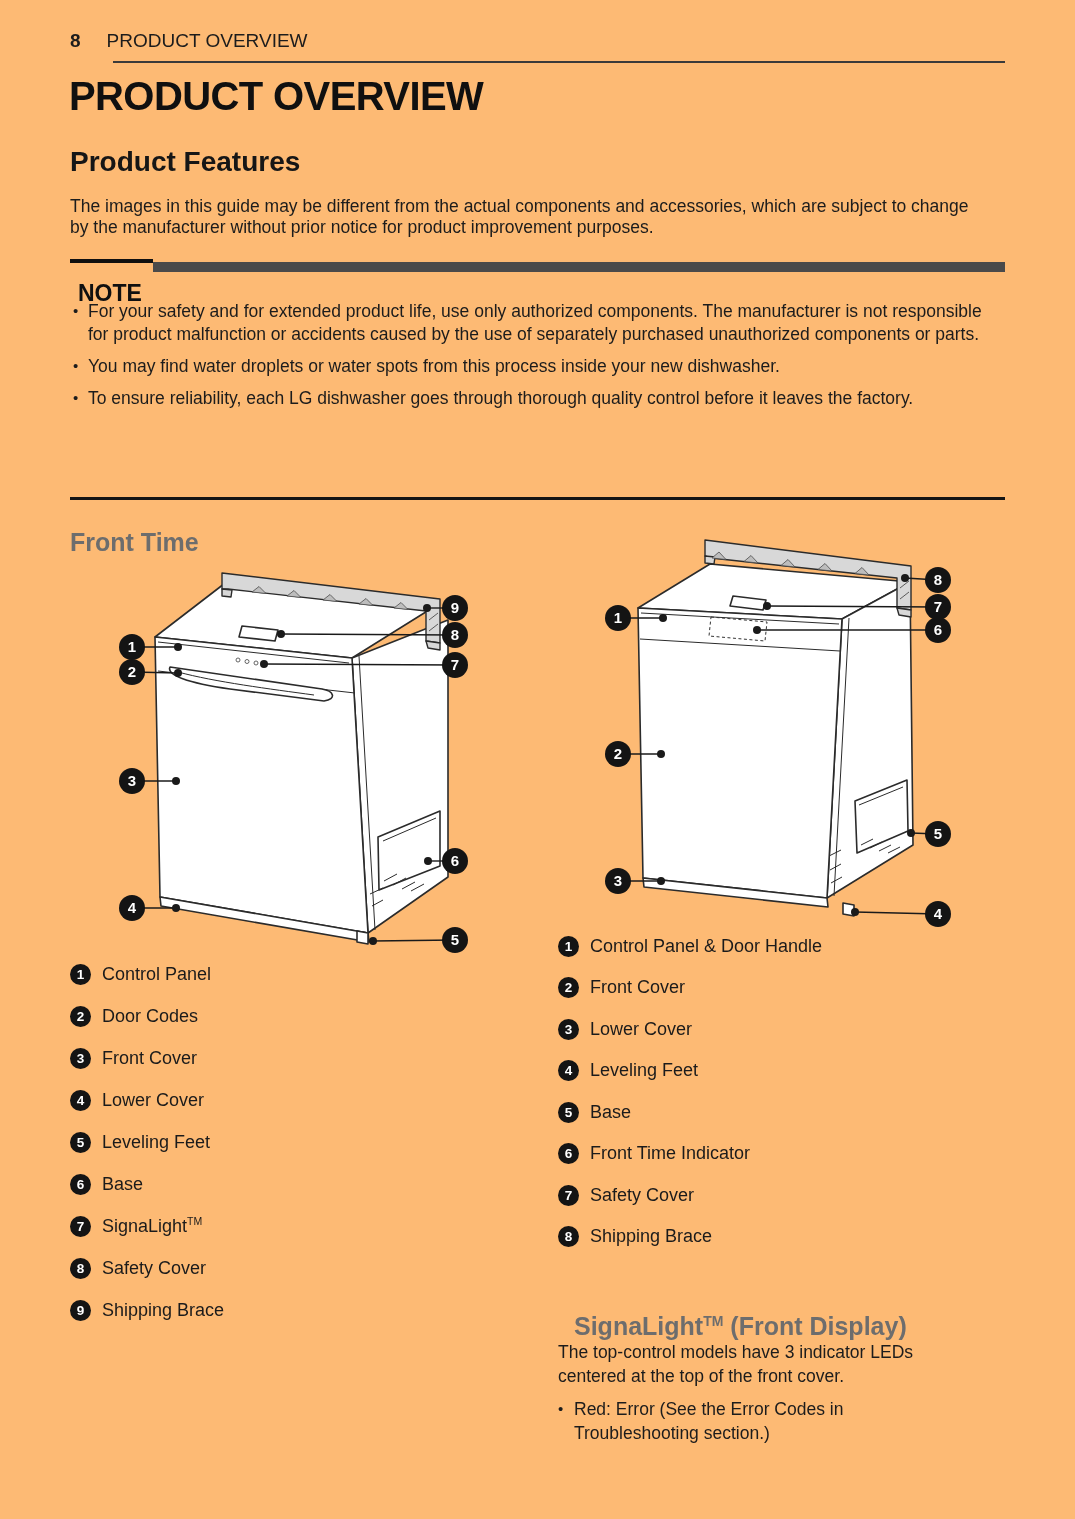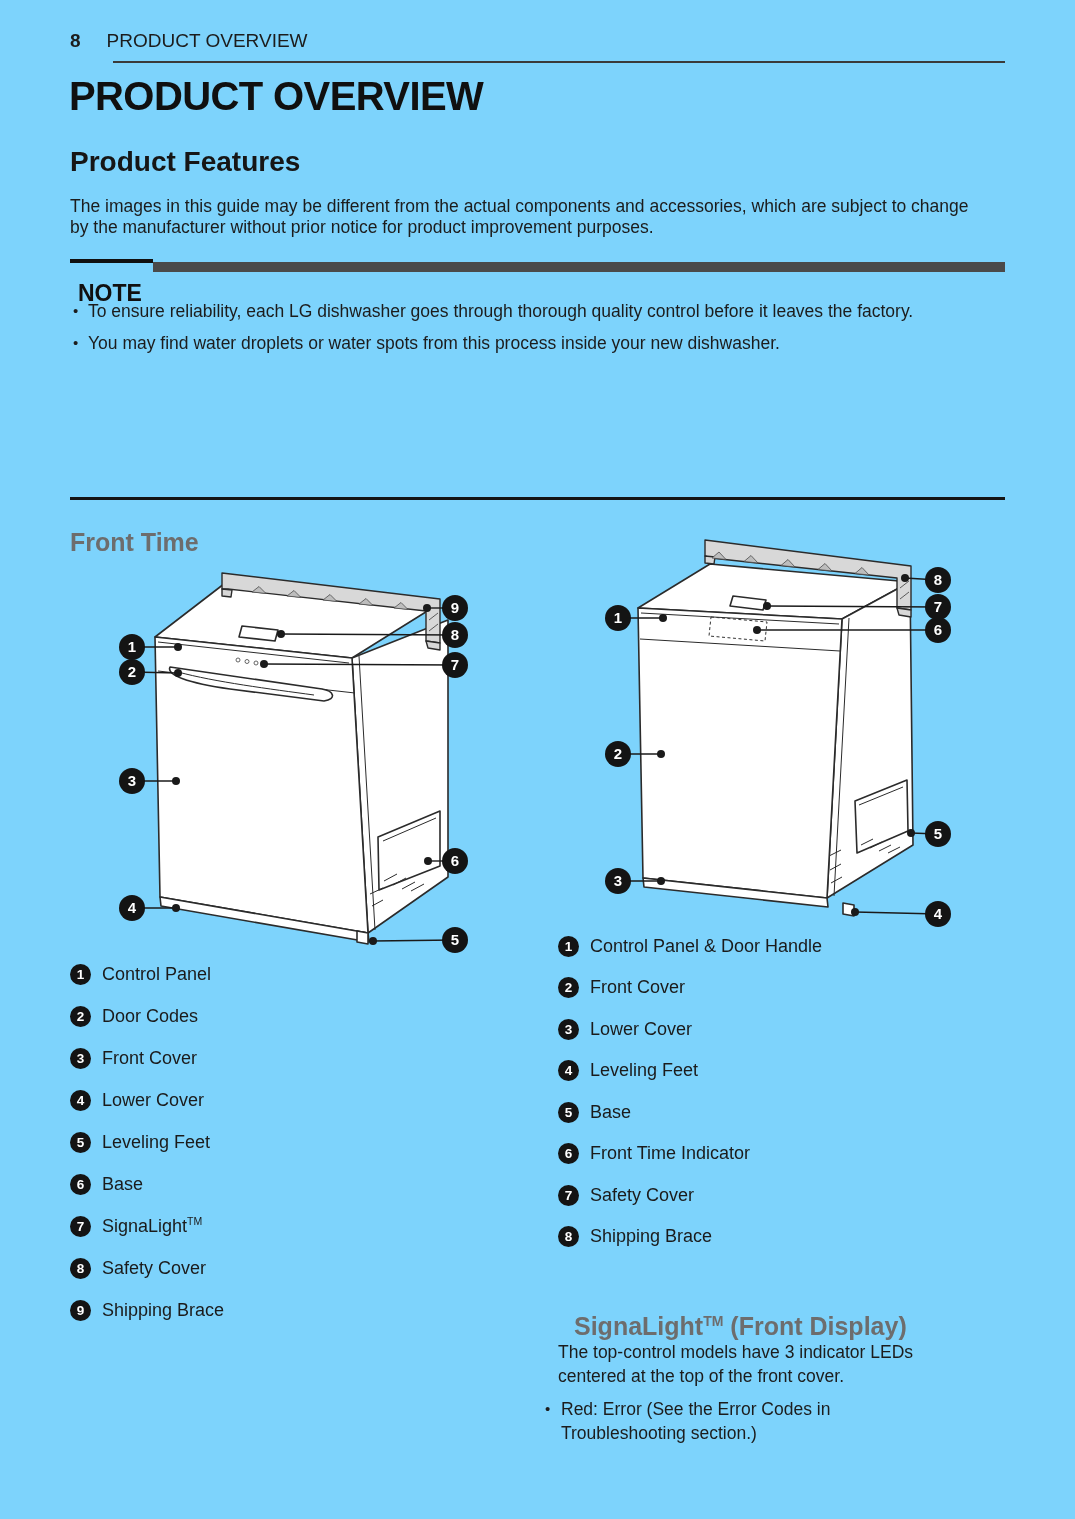--- a/index.html
+++ b/index.html
@@ -4,7 +4,7 @@
 <style>
   html,body { margin:0; padding:0; background:#ffffff; }
   #page {
-    position:relative; width:1075px; height:1519px; background:#7dd3fc;
+    position:relative; width:1075px; height:1519px; background:#fdba74;
     font-family:"Liberation Sans","DejaVu Sans",sans-serif; color:#1c1c1c;
     overflow:hidden;
   }

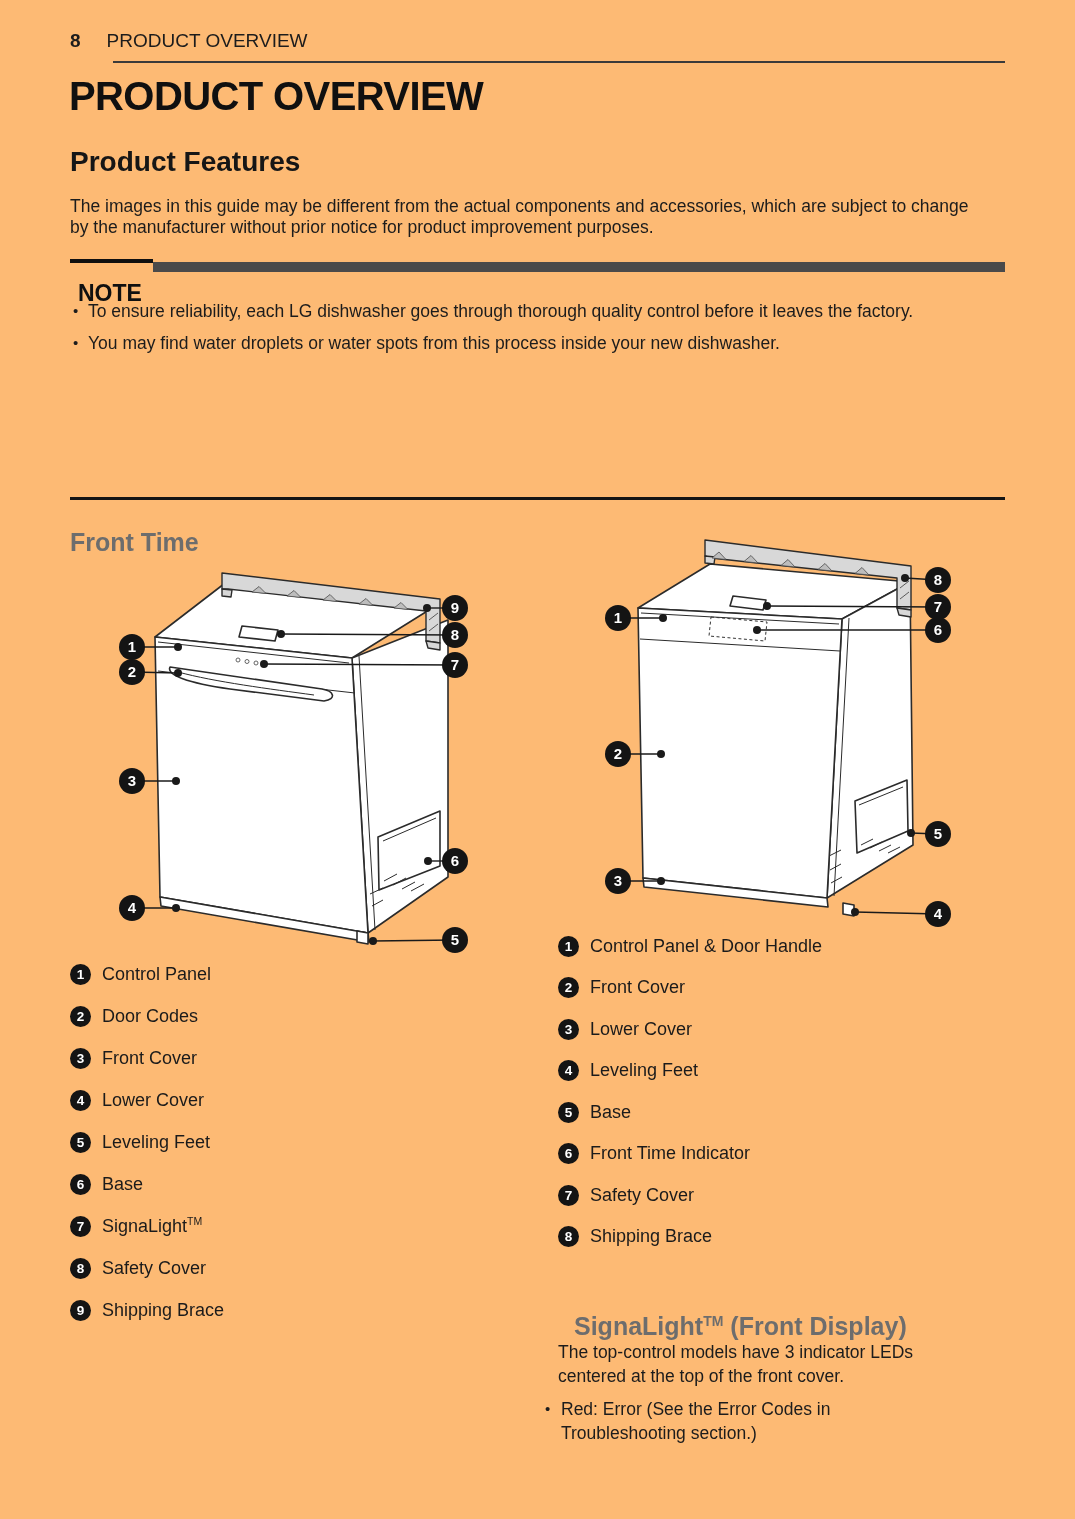--- a/index.html
+++ b/index.html
@@ -85,6 +85,7 @@
   <div class="abs note-bar-thick"></div>
   <h3 class="abs note-heading">NOTE</h3>
   <ul class="abs note-list">
+    <li><span>For your safety and for extended product life, use only authorized components. The manufacturer is not responsible for product malfunction or accidents caused by the use of separately purchased unauthorized components or parts.</span></li>
     <li><span>To ensure reliability, each LG dishwasher goes through thorough quality control before it leaves the factory.</span></li>
     <li><span>You may find water droplets or water spots from this process inside your new dishwasher.</span></li>
   </ul>

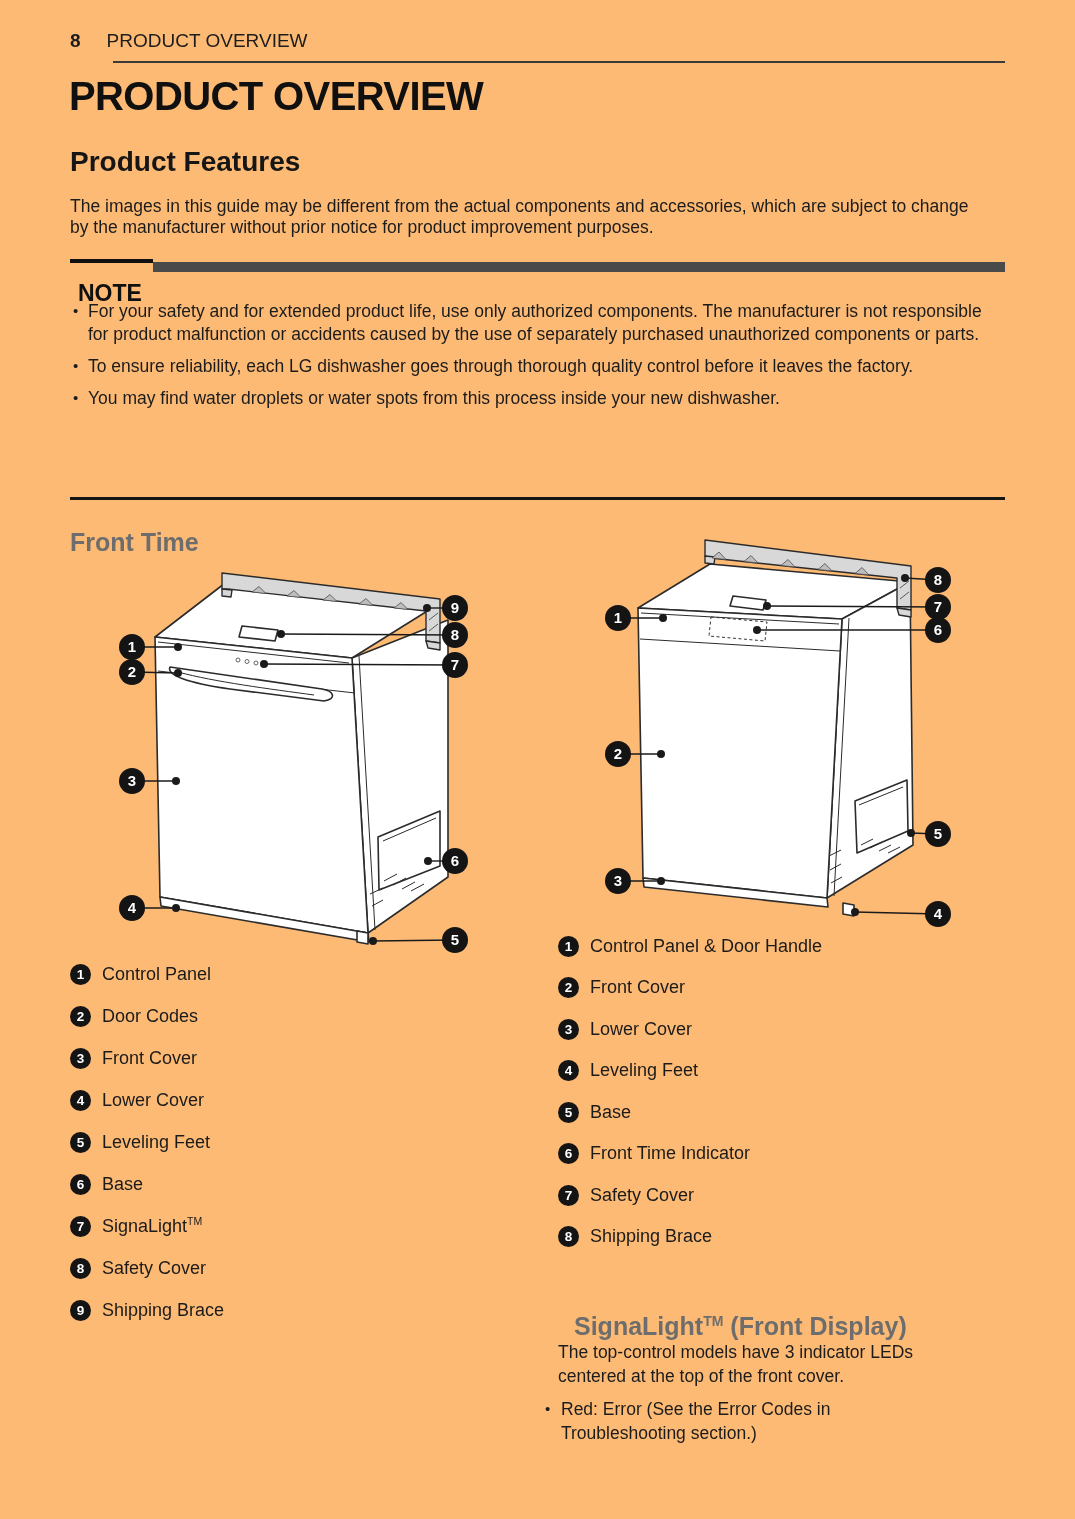--- a/index.html
+++ b/index.html
@@ -86,8 +86,8 @@
   <h3 class="abs note-heading">NOTE</h3>
   <ul class="abs note-list">
     <li><span>For your safety and for extended product life, use only authorized components. The manufacturer is not responsible for product malfunction or accidents caused by the use of separately purchased unauthorized components or parts.</span></li>
+    <li><span>You may find water droplets or water spots from this process inside your new dishwasher.</span></li>
     <li><span>To ensure reliability, each LG dishwasher goes through thorough quality control before it leaves the factory.</span></li>
-    <li><span>You may find water droplets or water spots from this process inside your new dishwasher.</span></li>
   </ul>
   <div class="abs note-rule"></div>
 

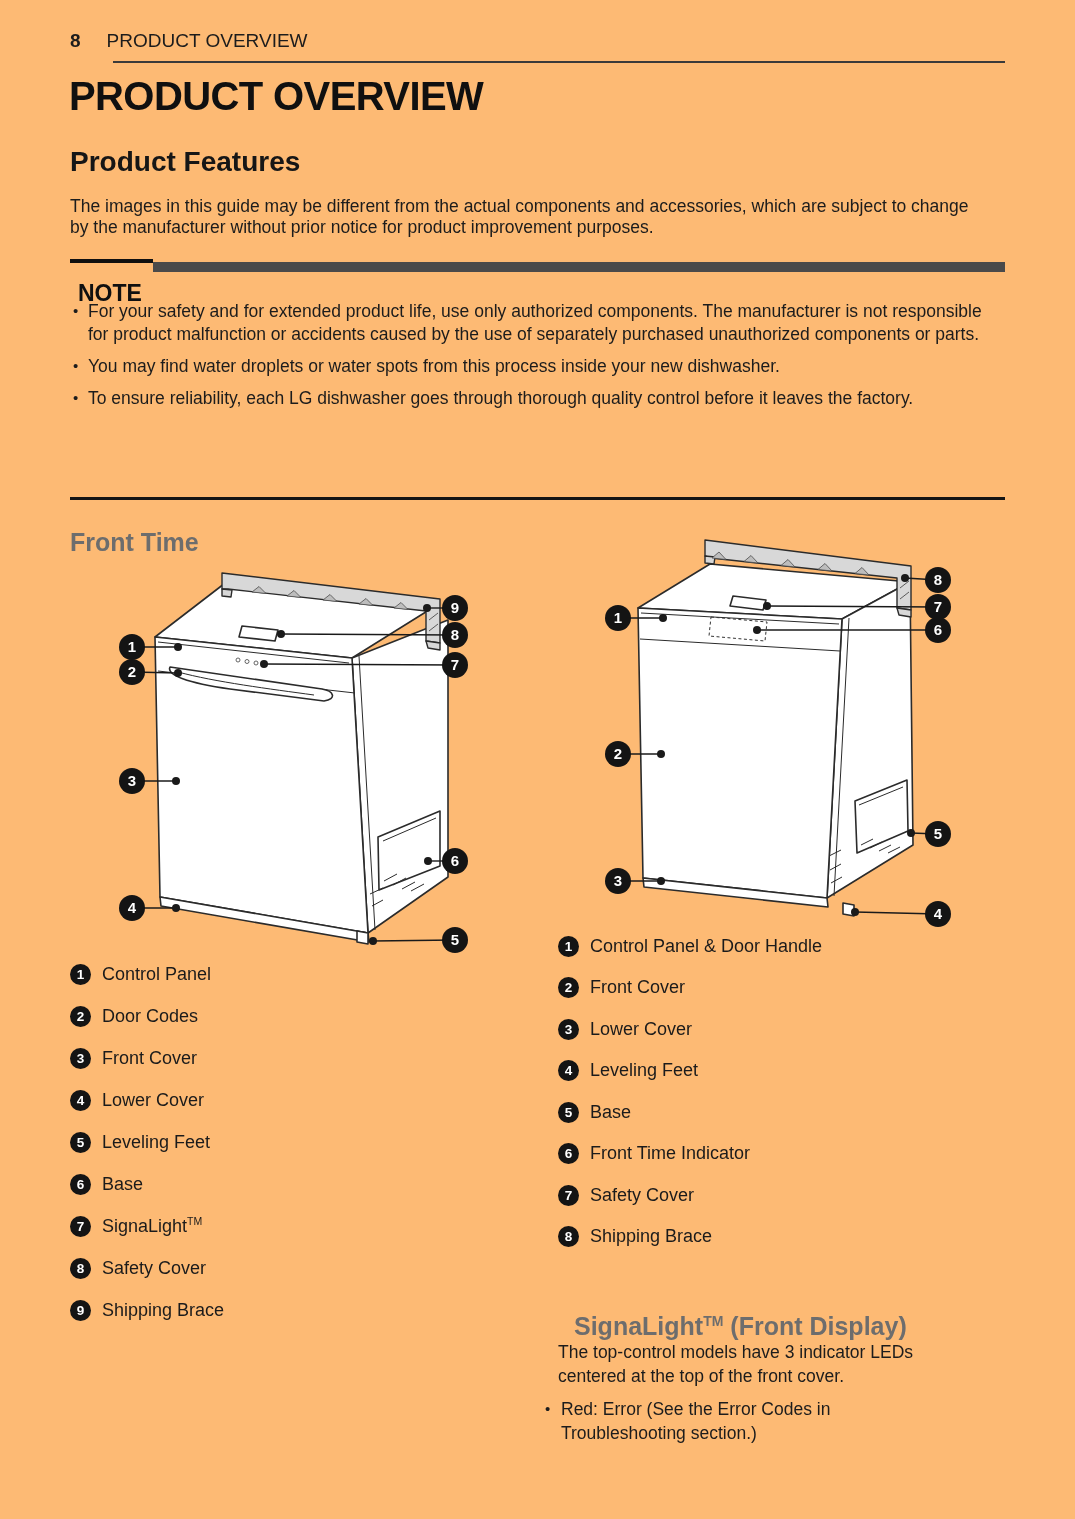--- a/index.html
+++ b/index.html
@@ -63,7 +63,7 @@
   .signalight-heading { top:1296px; left:558px; font-size:25px; font-weight:700; color:#6d6d6d; margin:16px; }
   .signalight-heading sup { font-size:14px; }
   .signalight-body { top:1341px; left:558px; width:400px; font-size:17.5px; line-height:23.5px; margin:0; }
-  .signalight-list { top:1398px; left:541px; width:392px; margin:0; padding:0; list-style:none; }
+  .signalight-list { top:1398px; left:554px; width:392px; margin:0; padding:0; list-style:none; }
   .signalight-list li { position:relative; padding-left:20px; font-size:17.5px; line-height:23.5px; }
   .signalight-list li::before { content:"\2022"; position:absolute; left:4px; top:-1px; font-size:15px; }
 </style>

